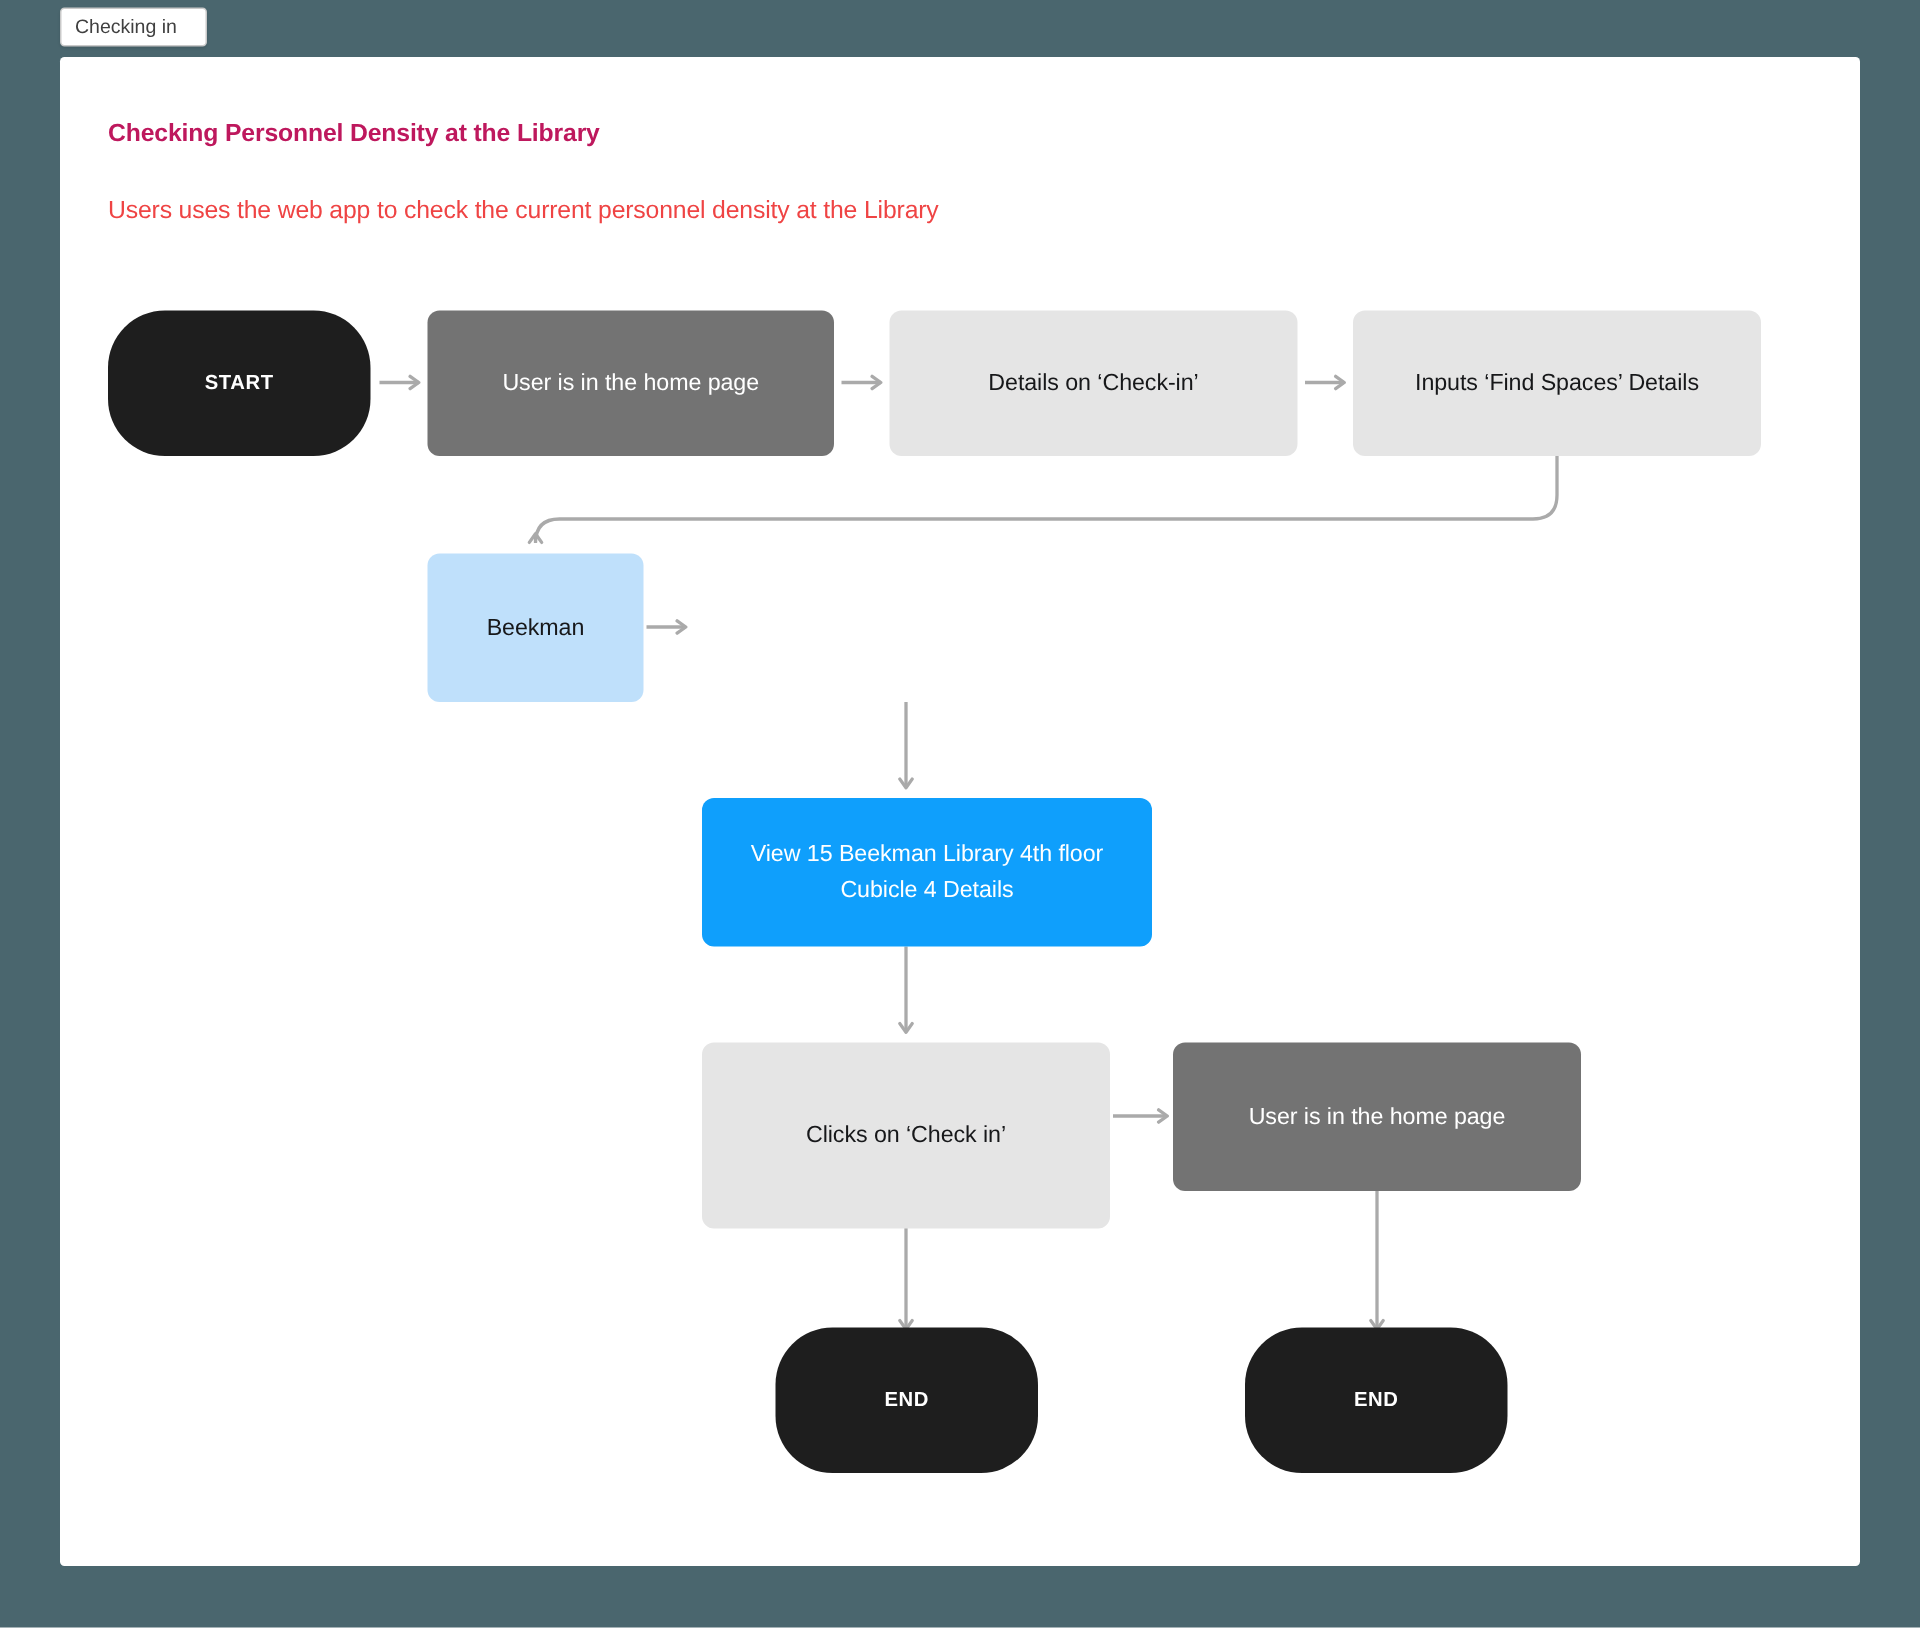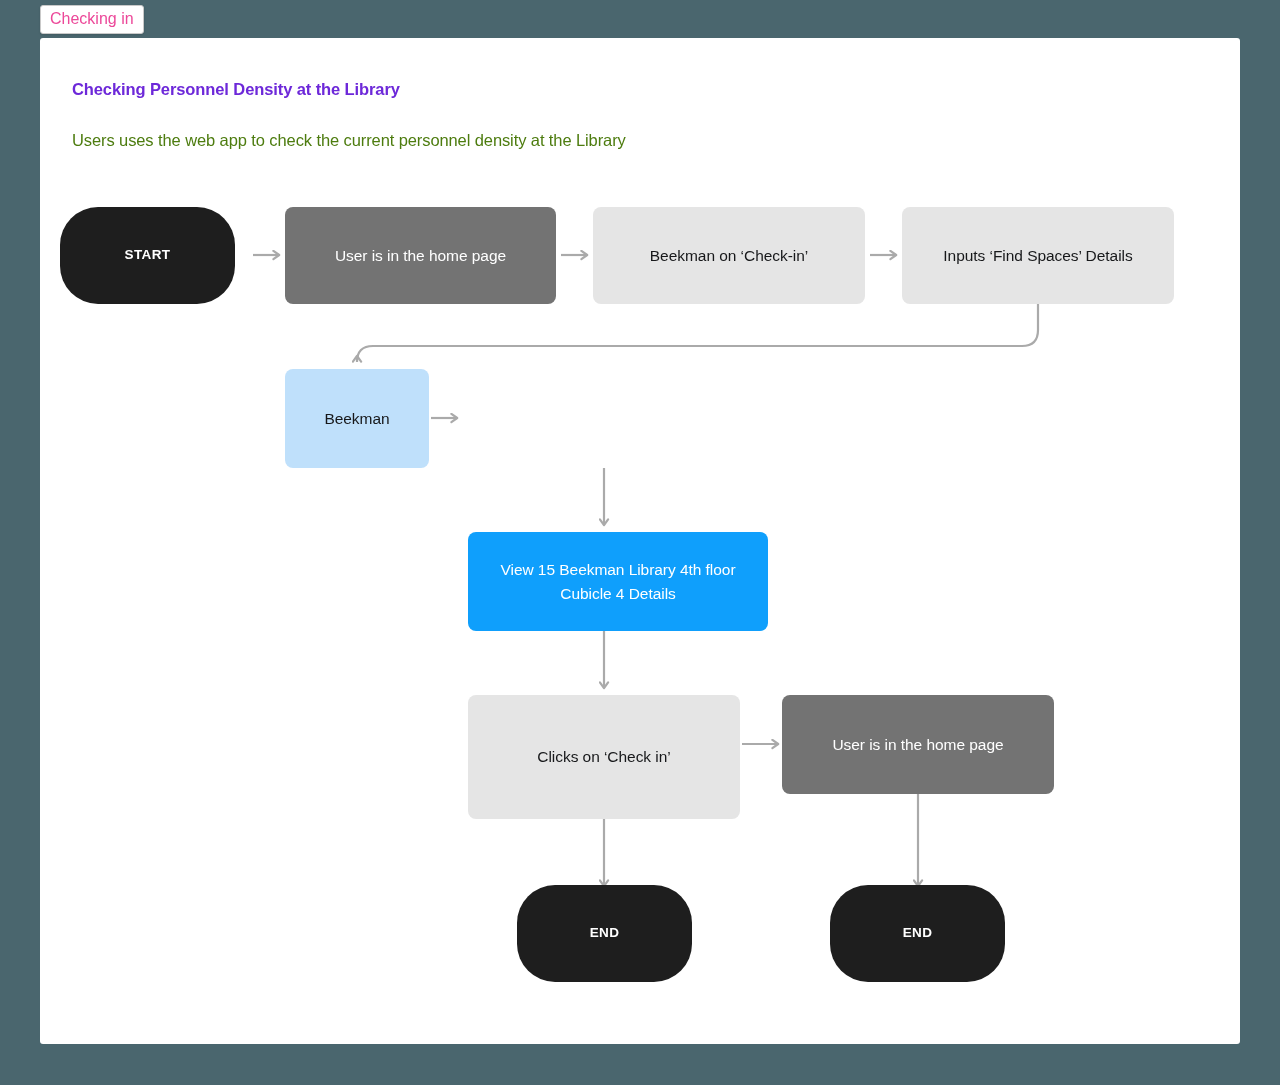--- a/index.html
+++ b/index.html
@@ -24,10 +24,10 @@
     background: #ffffff;
     border: 1px solid #c9c9c9;
     border-radius: 3px;
-    padding: 5px 9px 6px 9px;
-    font-size: 16px;
+    padding: 5px 19px 6px 9px;
+    font-size: 13px;
     line-height: 1;
-    color: #ec4899;
+    color: #404040;
     white-space: nowrap;
     box-shadow: 0 1px 2px rgba(0,0,0,0.12);
   }

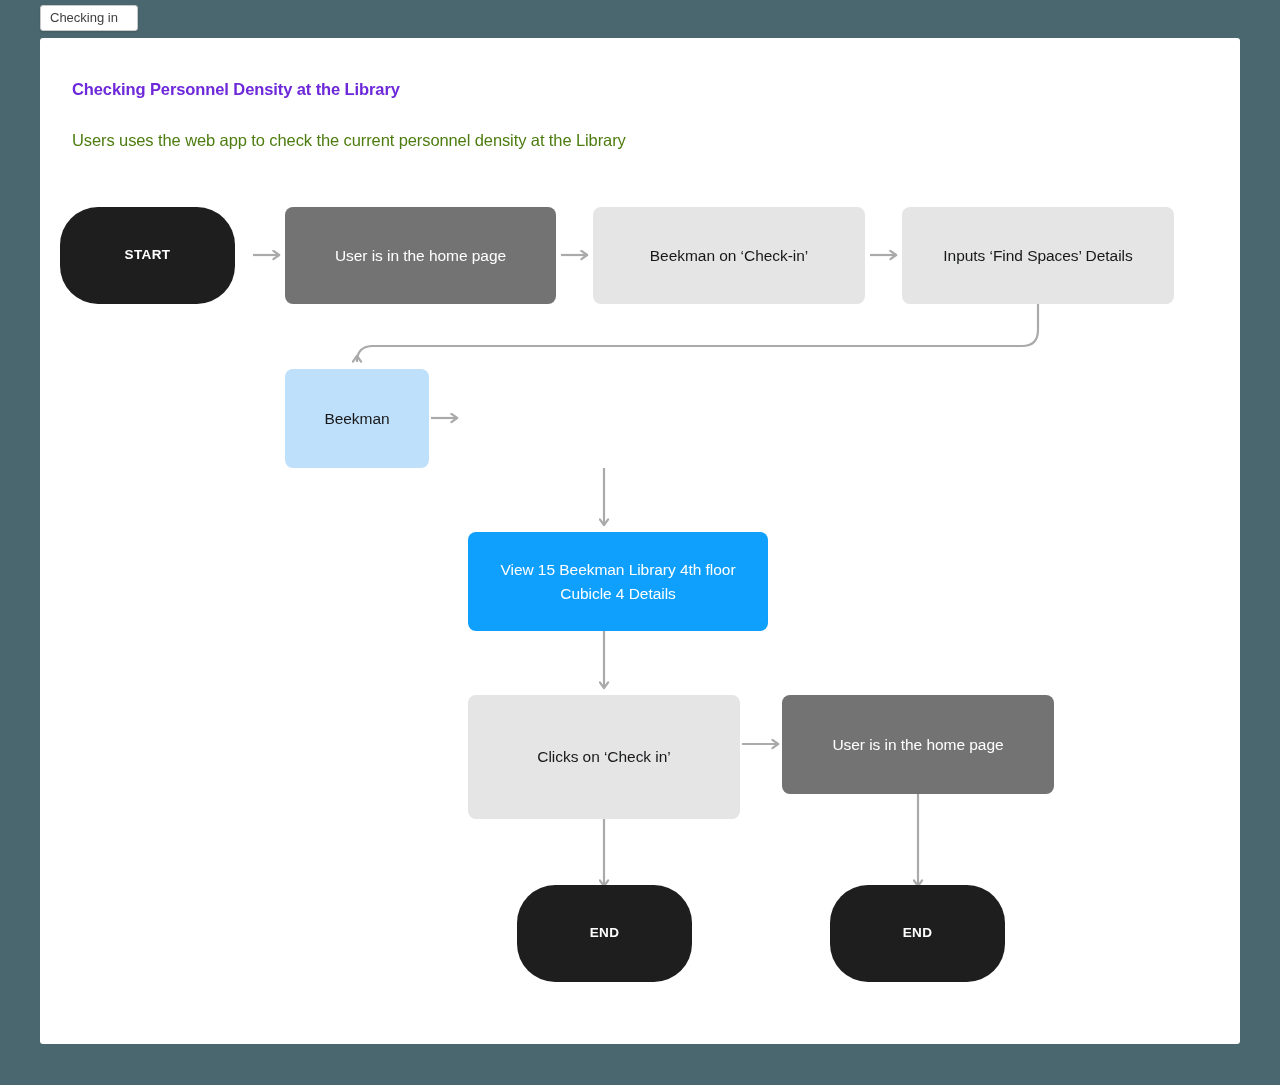--- a/index.html
+++ b/index.html
@@ -49,7 +49,7 @@
     top: 42px;
     font-size: 16.5px;
     font-weight: bold;
-    color: #6d28d9;
+    color: #be185d;
     letter-spacing: -0.1px;
   }
   .flow-subtitle {

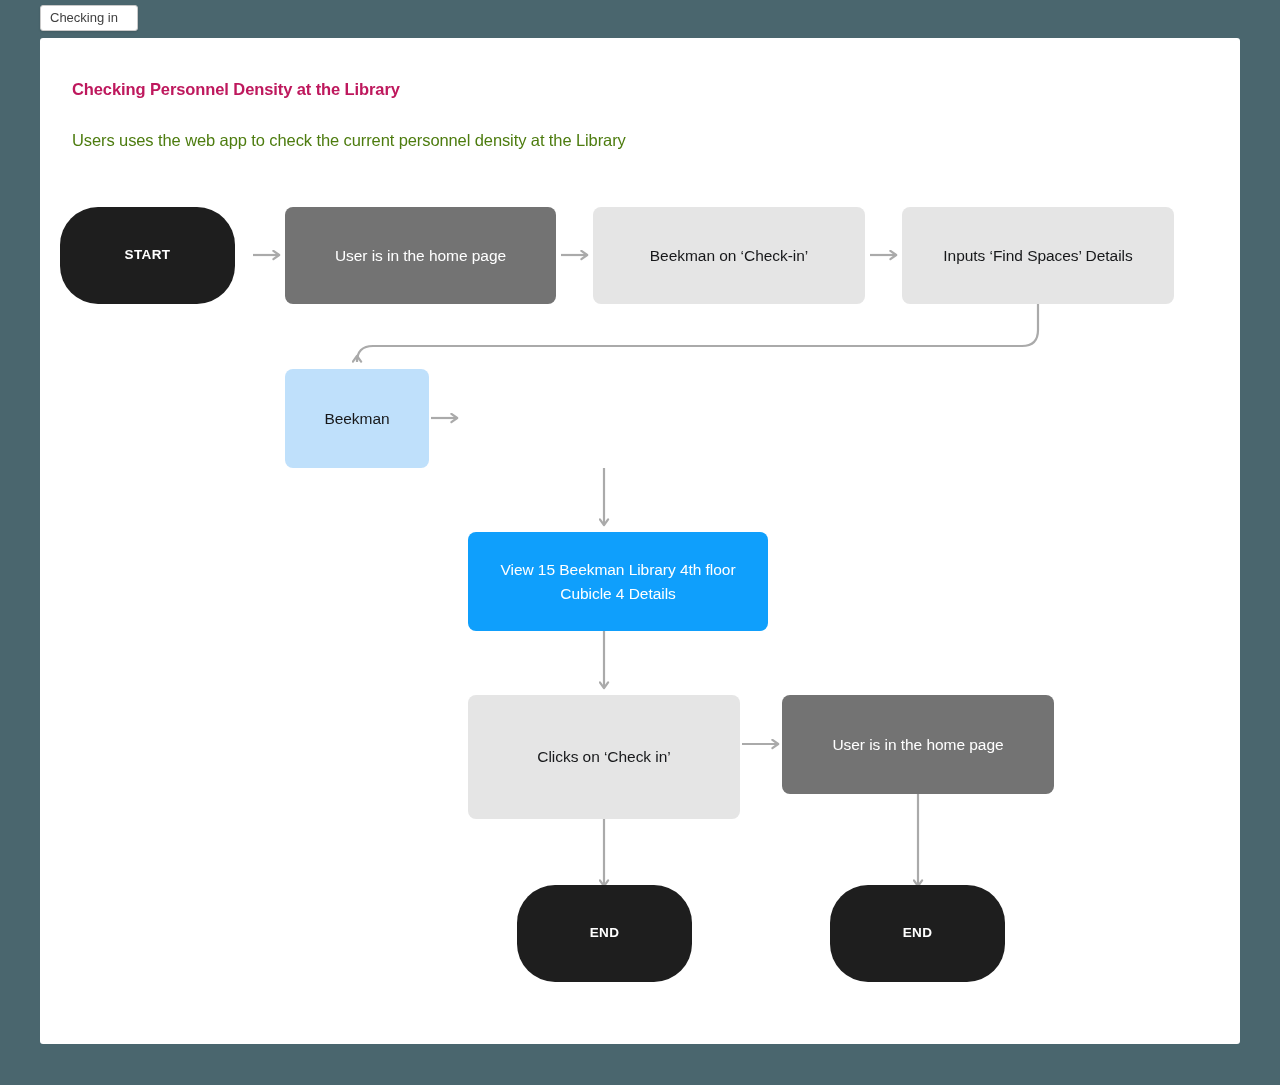--- a/index.html
+++ b/index.html
@@ -58,7 +58,7 @@
     top: 93px;
     font-size: 16.5px;
     font-weight: normal;
-    color: #4d7c0f;
+    color: #ef4444;
     letter-spacing: -0.1px;
   }
 

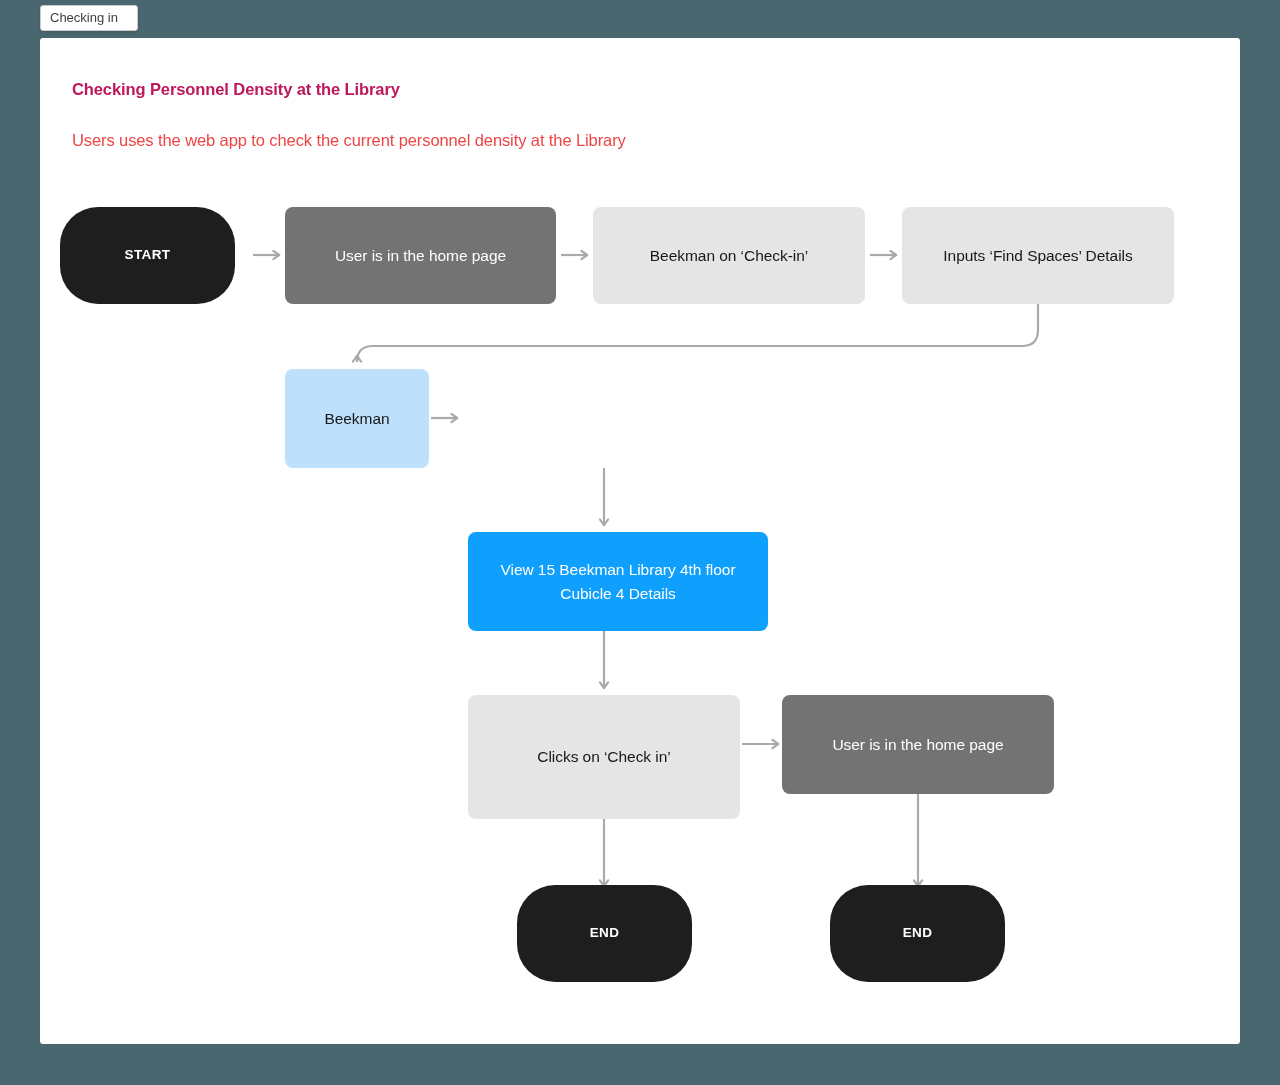--- a/index.html
+++ b/index.html
@@ -156,7 +156,7 @@
     </g>
   </svg>
 
-  <div class="node node-terminal" style="left:20px; top:169px; width:175px; height:97px;text-align:right;">START</div>
+  <div class="node node-terminal" style="left:32px; top:169px; width:175px; height:97px;text-align:right;">START</div>
 
   <div class="node node-dark" style="left:245px; top:169px; width:271px; height:97px;">User is in the home page</div>
 

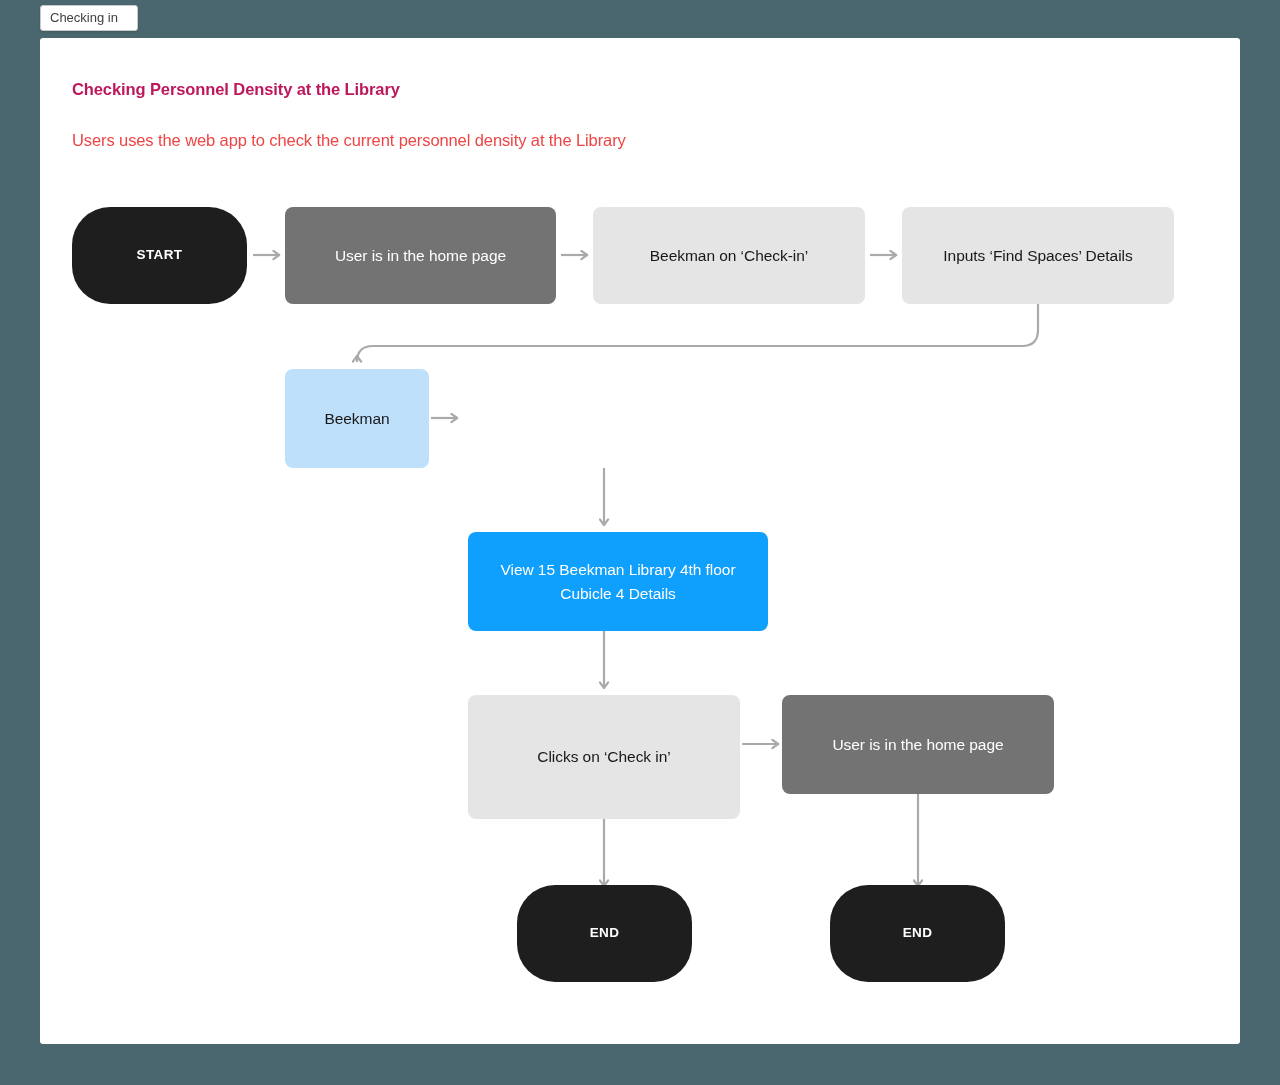--- a/index.html
+++ b/index.html
@@ -160,7 +160,7 @@
 
   <div class="node node-dark" style="left:245px; top:169px; width:271px; height:97px;">User is in the home page</div>
 
-  <div class="node node-gray" style="left:553px; top:169px; width:272px; height:97px;">Beekman on ‘Check-in’</div>
+  <div class="node node-gray" style="left:553px; top:169px; width:272px; height:97px;">Details on ‘Check-in’</div>
 
   <div class="node node-gray" style="left:862px; top:169px; width:272px; height:97px;">Inputs  ‘Find Spaces’ Details</div>
 

